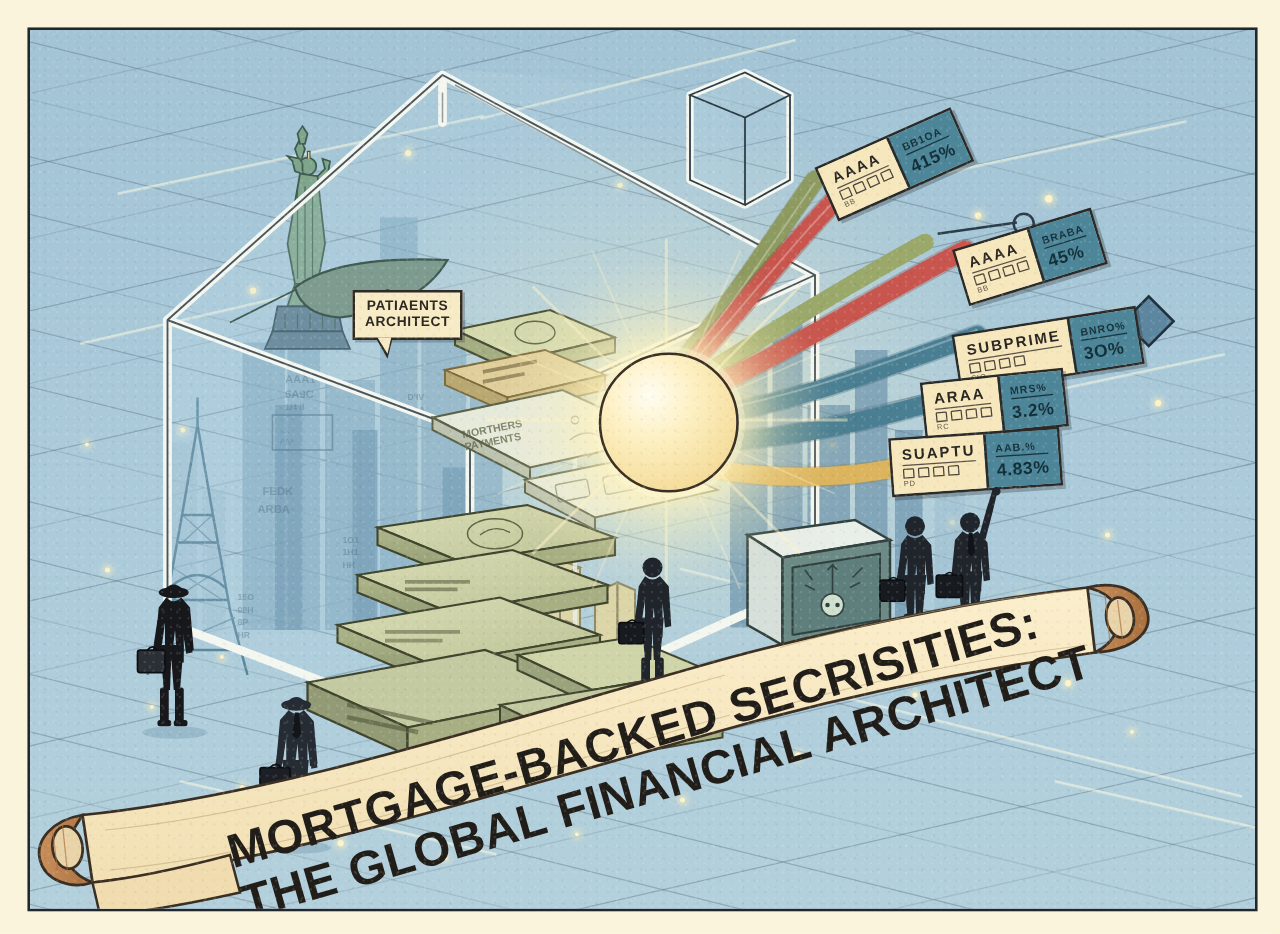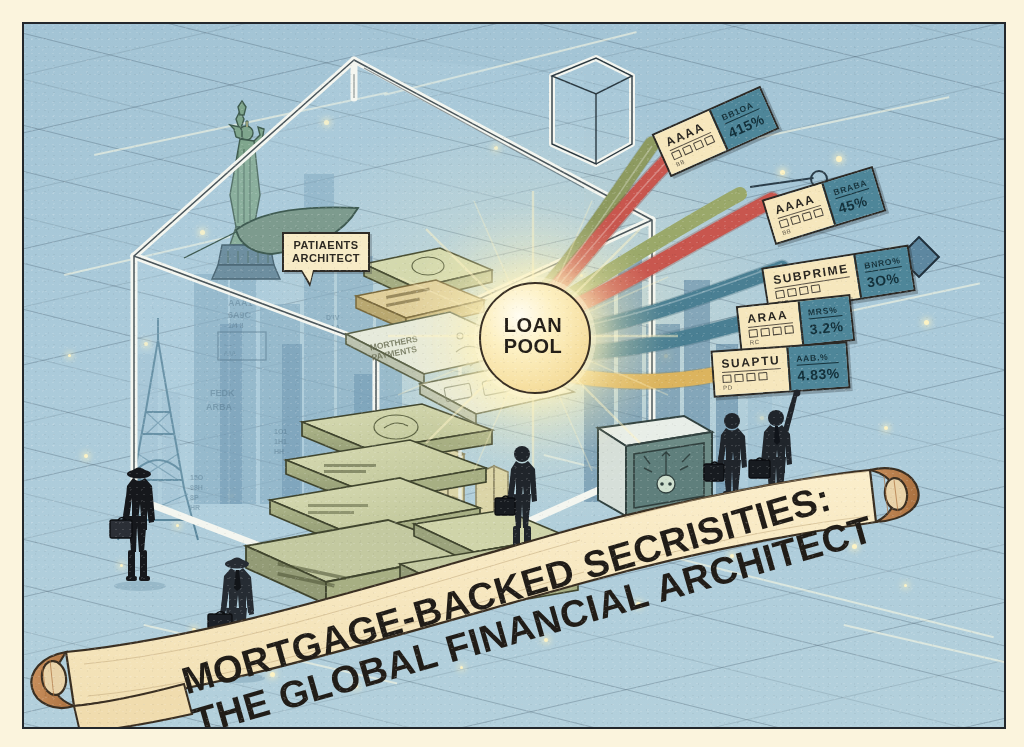--- a/index.html
+++ b/index.html
@@ -567,10 +567,6 @@
     </svg>
     <div id="orb-glow"></div>
     <div id="orb"></div>
-    <div id="orb-label">
-      <span>LOAN</span>
-      <span>POOL</span>
-    </div>
 
     <svg id="ribbons" viewBox="0 0 980 703">
       <g fill="none" stroke-linecap="round">

